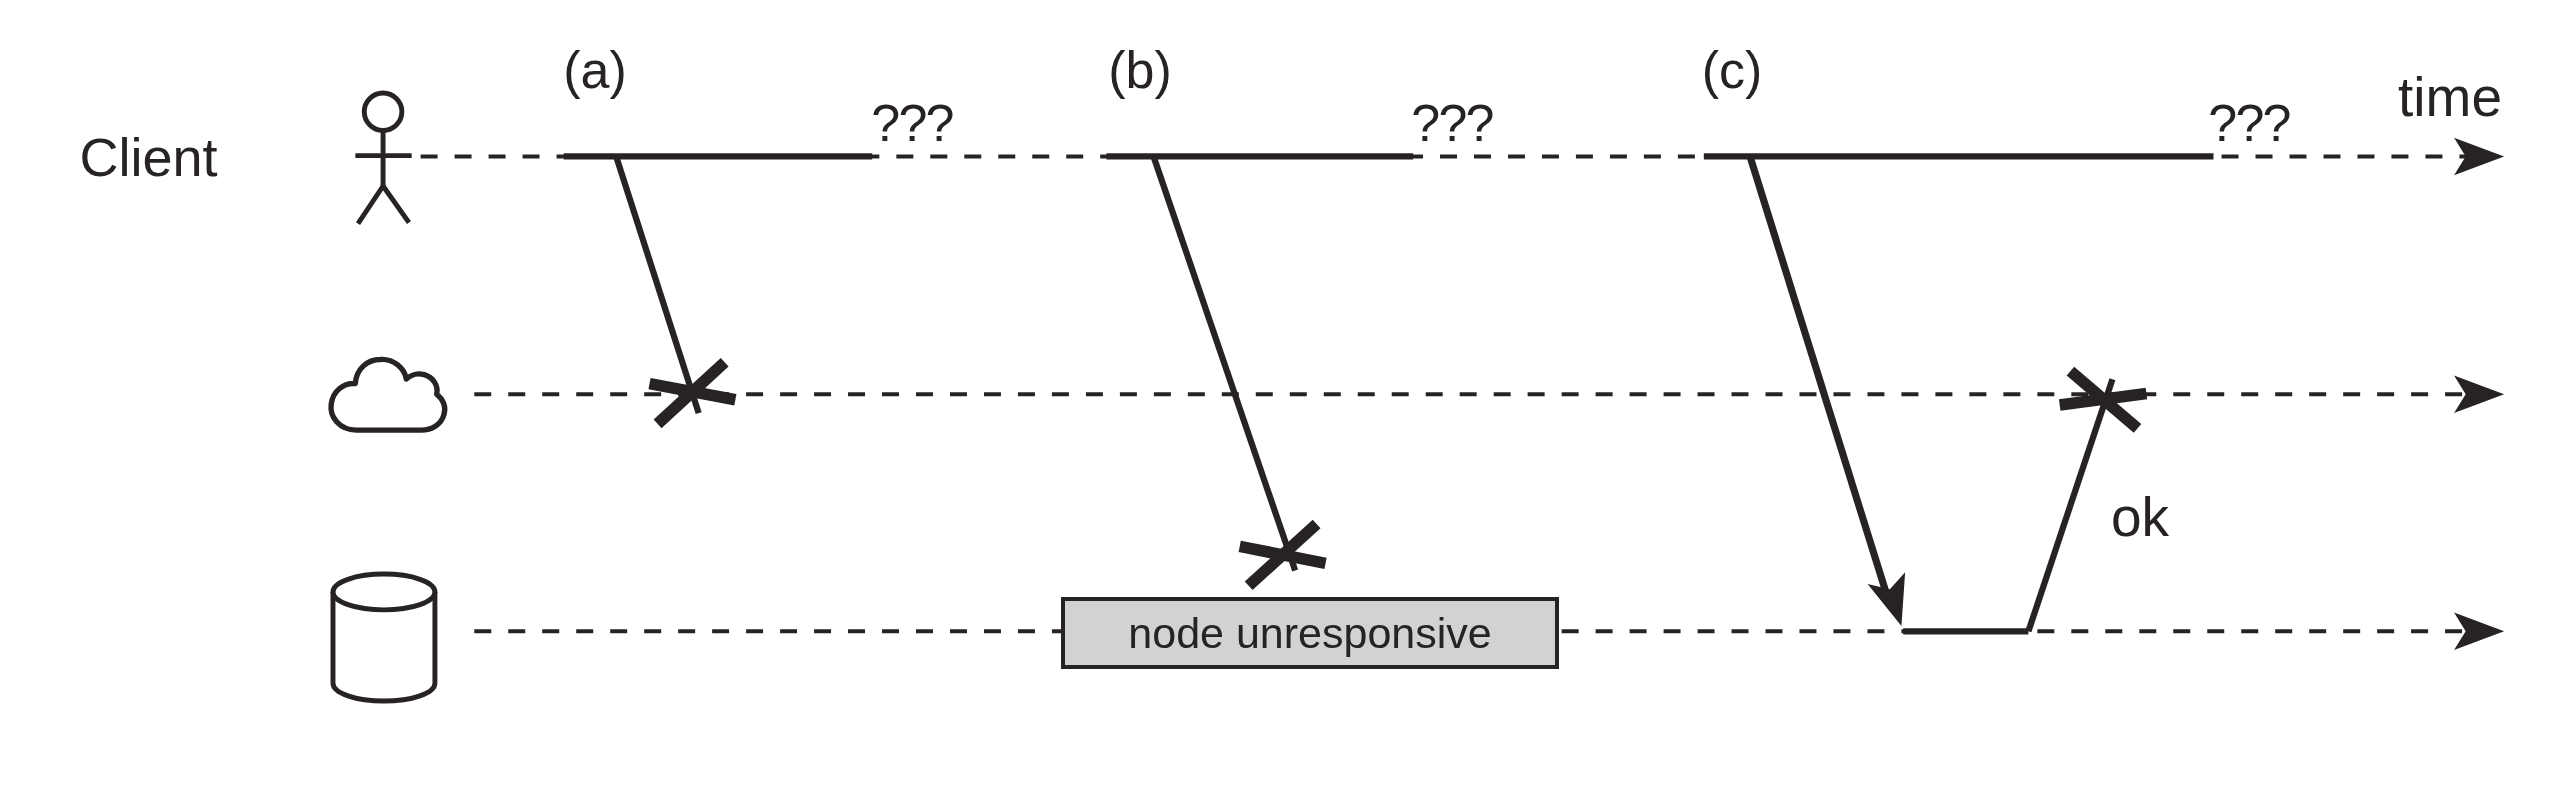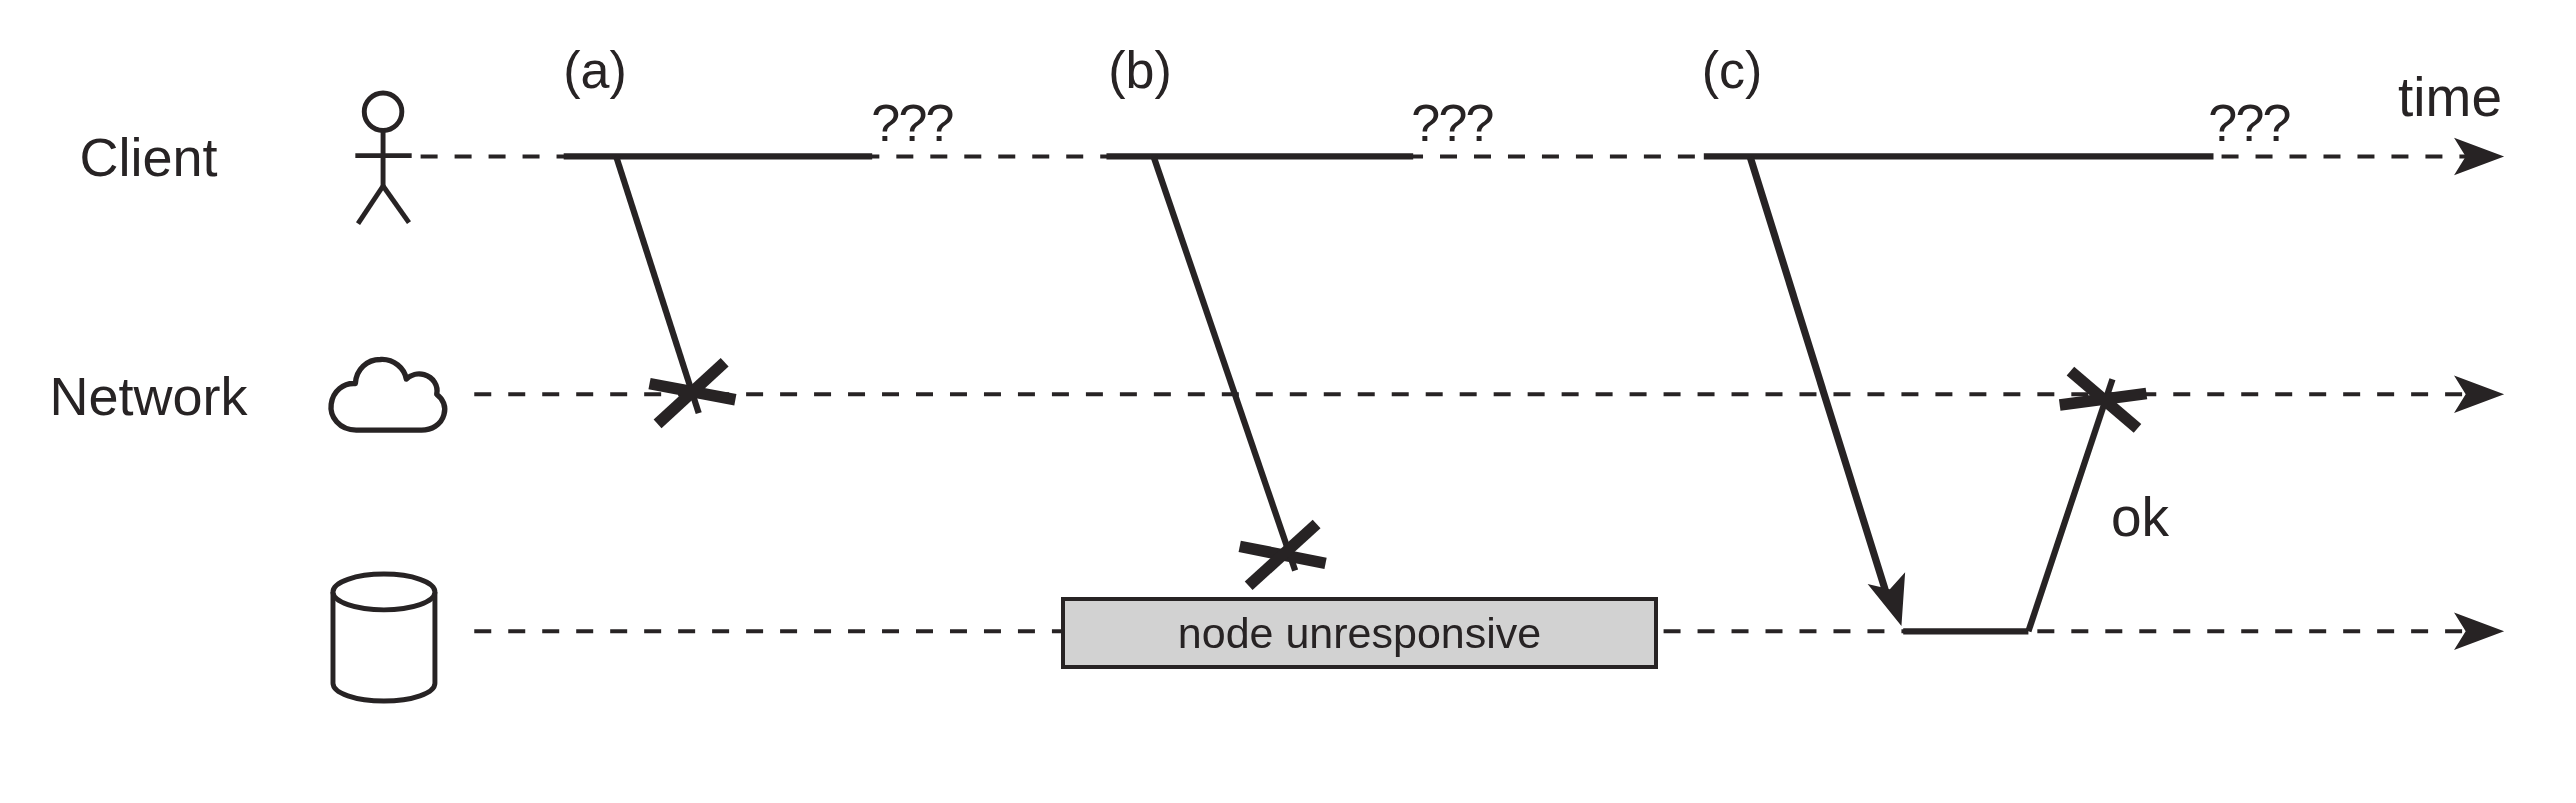--- a/index.html
+++ b/index.html
@@ -133,7 +133,6 @@
   </svg>
 
   <div class="lbl row-label" style="top:157px">Client</div>
-  <div class="lbl row-label" style="top:396px">Network</div>
 
   <div class="lbl scenario-label" style="left:595px;  top:70px">(a)</div>
   <div class="lbl scenario-label" style="left:1140px; top:70px">(b)</div>

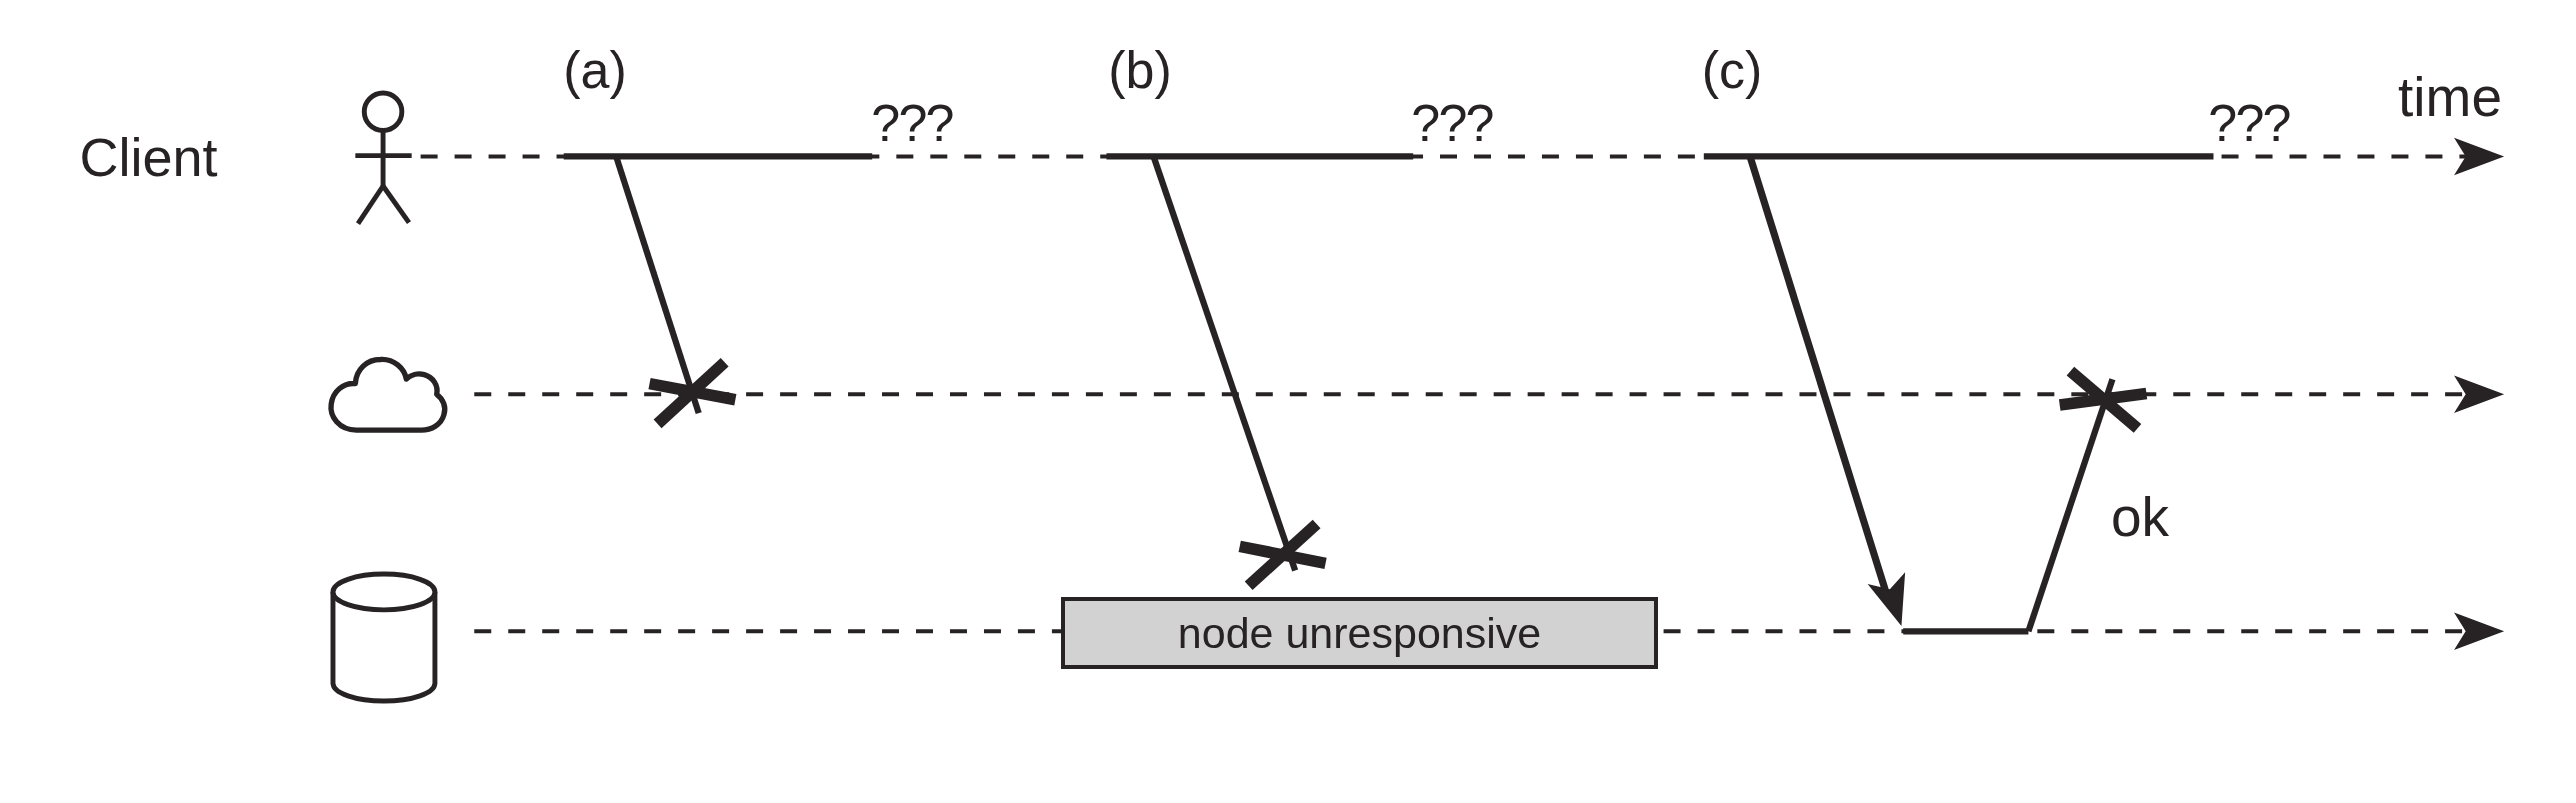--- a/index.html
+++ b/index.html
@@ -59,7 +59,7 @@
     position: absolute;
     left: 1061px;
     top: 597px;
-    width: 597px;
+    width: 498px;
     height: 72px;
     box-sizing: border-box;
     background: #d2d2d2;

